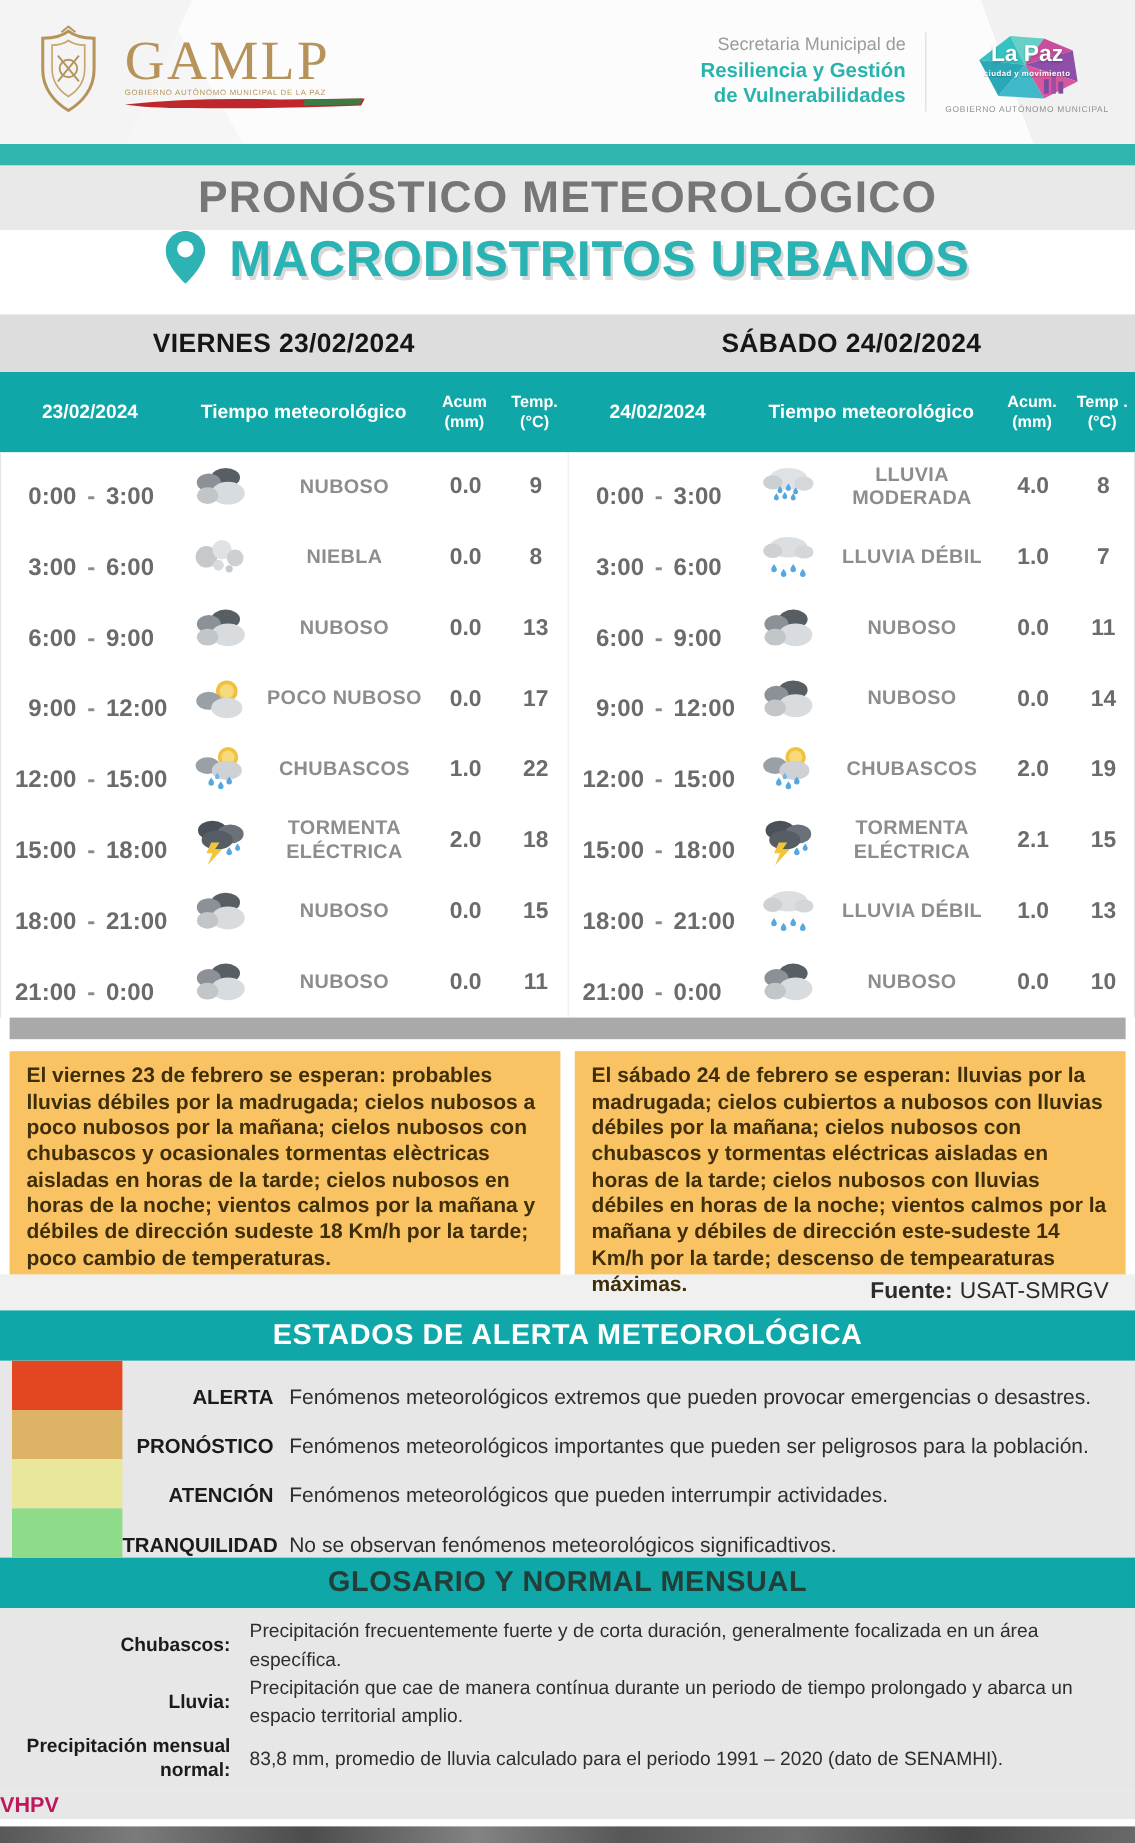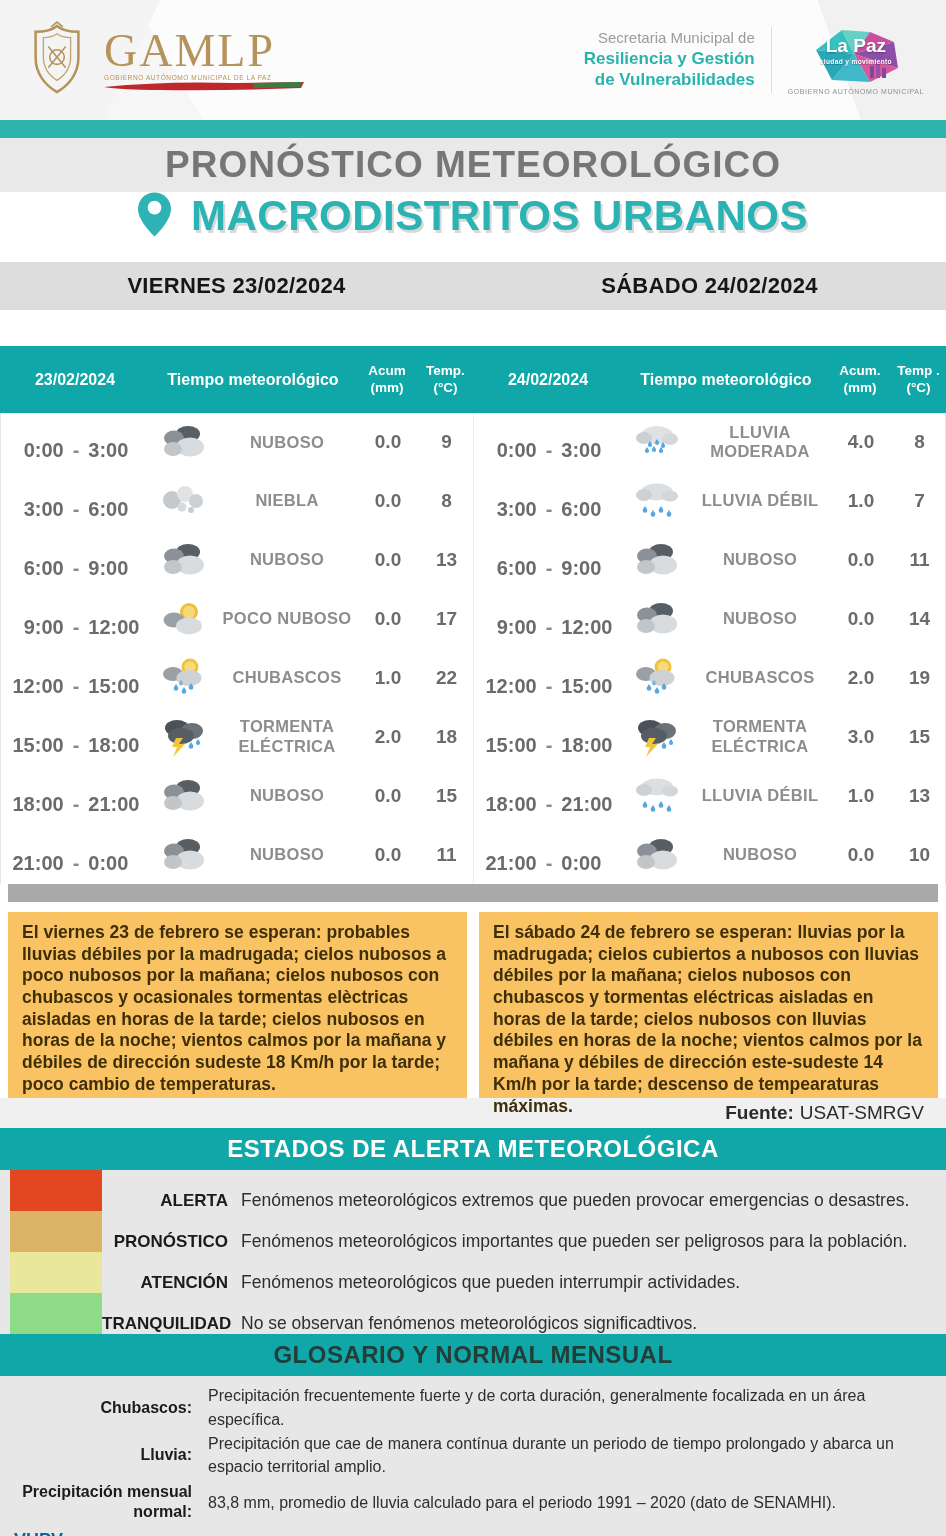--- a/index.html
+++ b/index.html
@@ -39,7 +39,7 @@
   .day-band{height:48px;background:#dddddd;display:flex;}
   .day-band .cell{flex:1;display:flex;align-items:center;justify-content:center;font-size:22px;font-weight:800;color:#161616;letter-spacing:.3px;}
 
-  .th-band{height:67px;background:var(--accent2,#0fa7a7);display:flex;color:#fff;margin-top:36px;}
+  .th-band{height:67px;background:var(--accent2,#0fa7a7);display:flex;color:#fff;}
   .th-half{width:473px;display:grid;grid-template-columns:150px 206px 62px 55px;align-items:center;}
   .th-half div{text-align:center;font-weight:700;}
   .th-date{font-size:16px;}

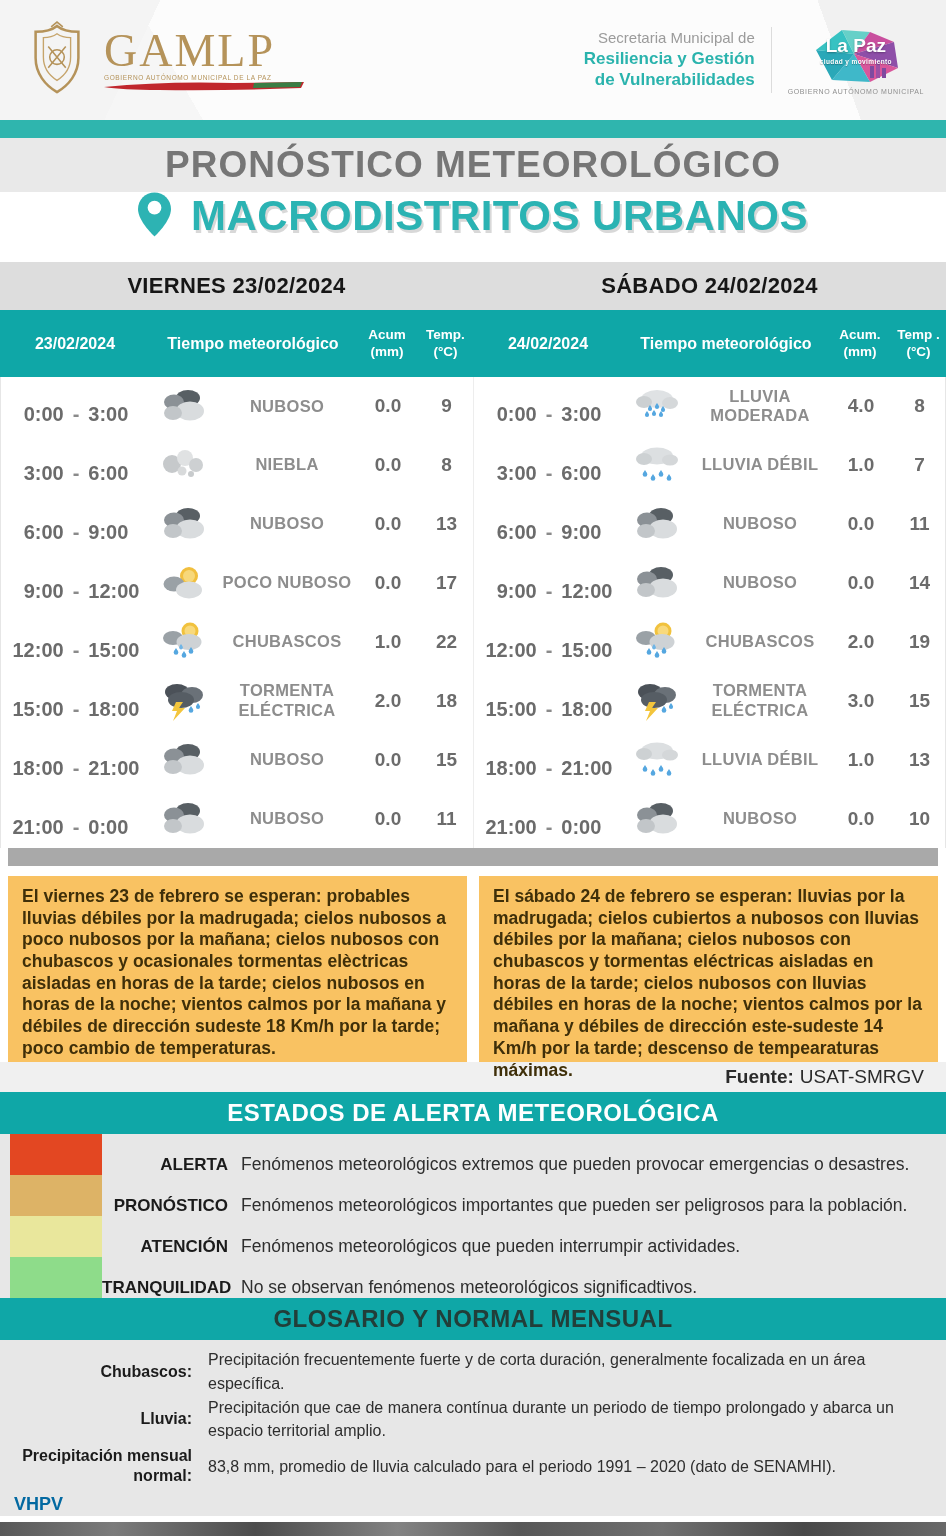--- a/index.html
+++ b/index.html
@@ -497,7 +497,7 @@
             </svg>
           </div>
           <div class="t-desc">TORMENTA ELÉCTRICA</div>
-          <div class="t-acum">3.0</div>
+          <div class="t-acum">2.1</div>
           <div class="t-temp">15</div>
         </div>
         <div class="t-row">

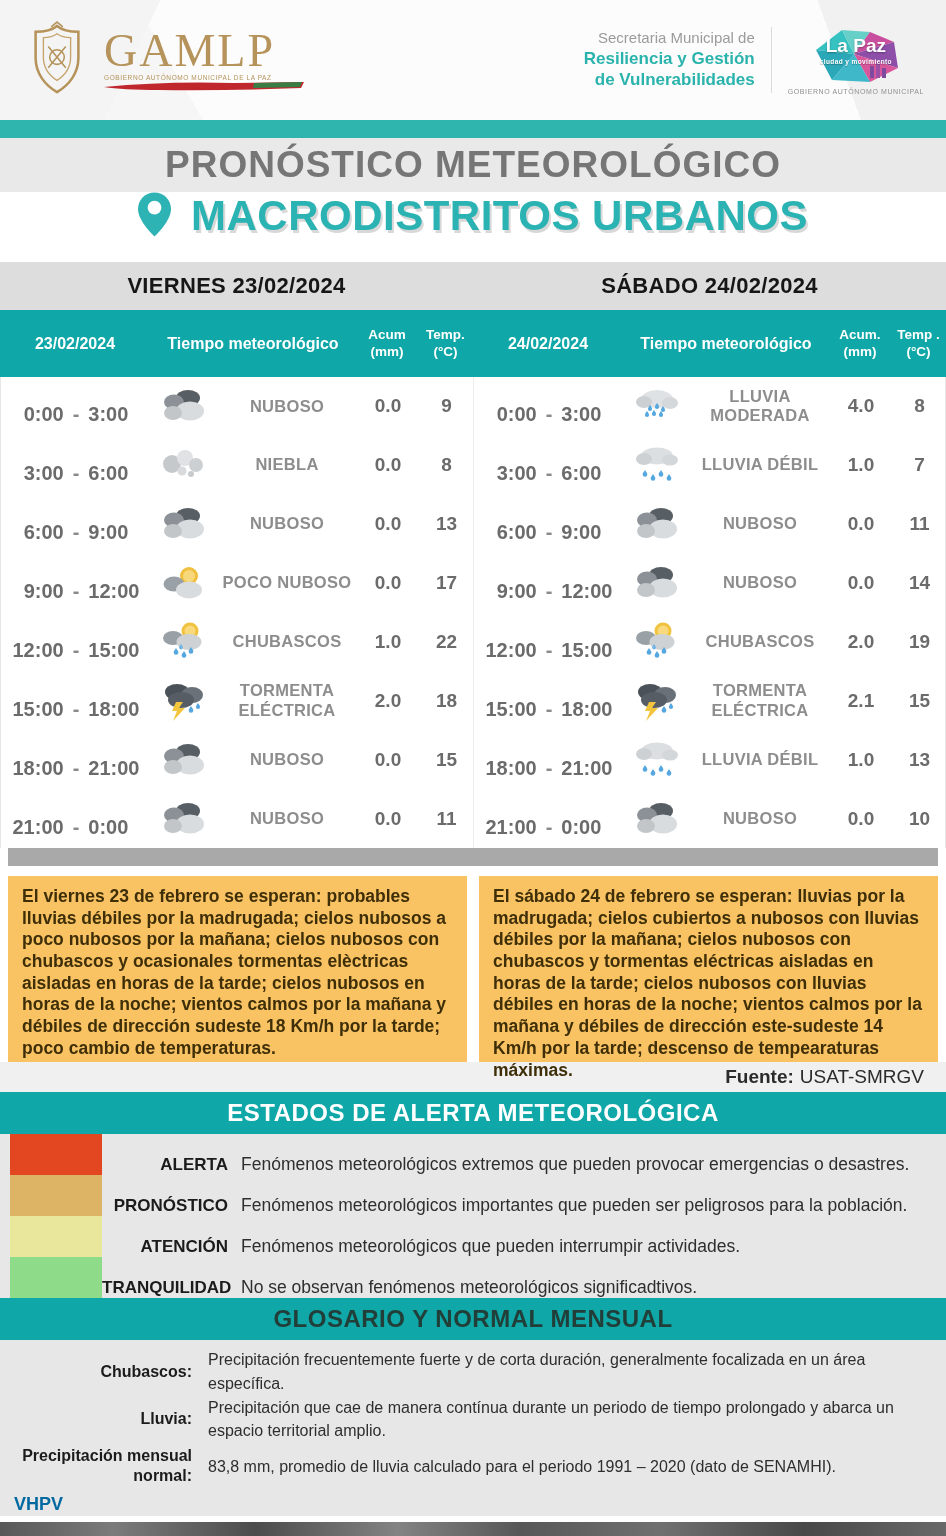--- a/index.html
+++ b/index.html
@@ -85,8 +85,8 @@
   .gloss-term{width:192px;flex-shrink:0;text-align:right;font-weight:700;font-size:16px;color:#1b1b1b;line-height:1.25;}
   .gloss-def{padding-left:16px;padding-right:36px;font-size:16px;color:#2e2e2e;line-height:1.45;}
 
-  .vhpv-row{height:24px;background:#e7e7e7;display:flex;align-items:center;padding-left:14px;box-sizing:border-box;
-            color:#0369a1;font-weight:700;font-size:18px;}
+  .vhpv-row{height:24px;background:#e7e7e7;display:flex;align-items:center;box-sizing:border-box;
+            color:#be185d;font-weight:700;font-size:18px;}
   .white-gap{height:6px;background:#fff;}
   .bottom-strip{height:14px;background:linear-gradient(90deg,#585858,#7b7b7b 12%,#4c4c4c 27%,#838383 42%,#575757 55%,#707070 70%,#484848 85%,#696969);}
 </style>

